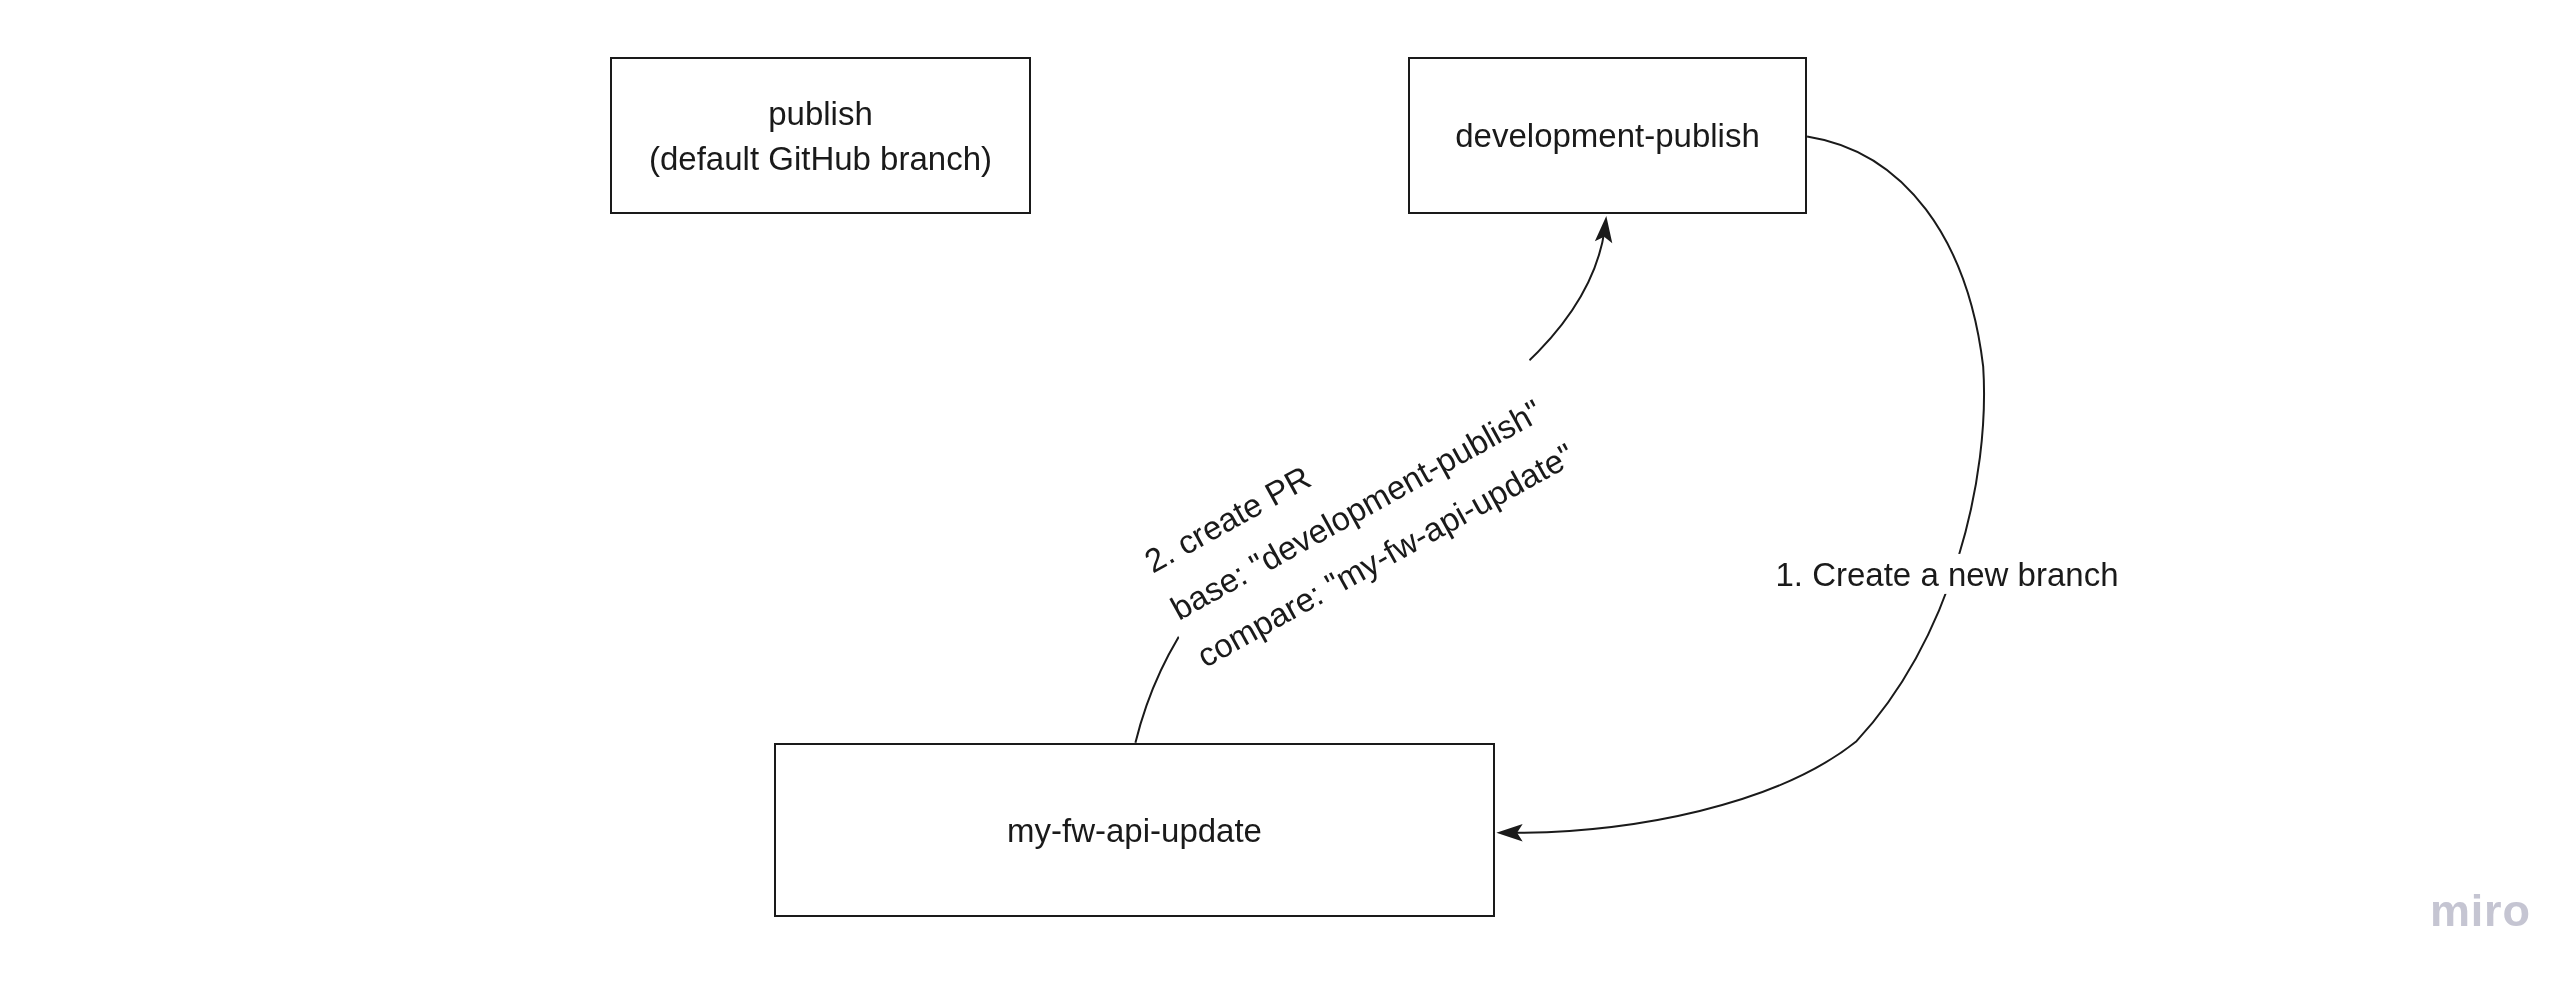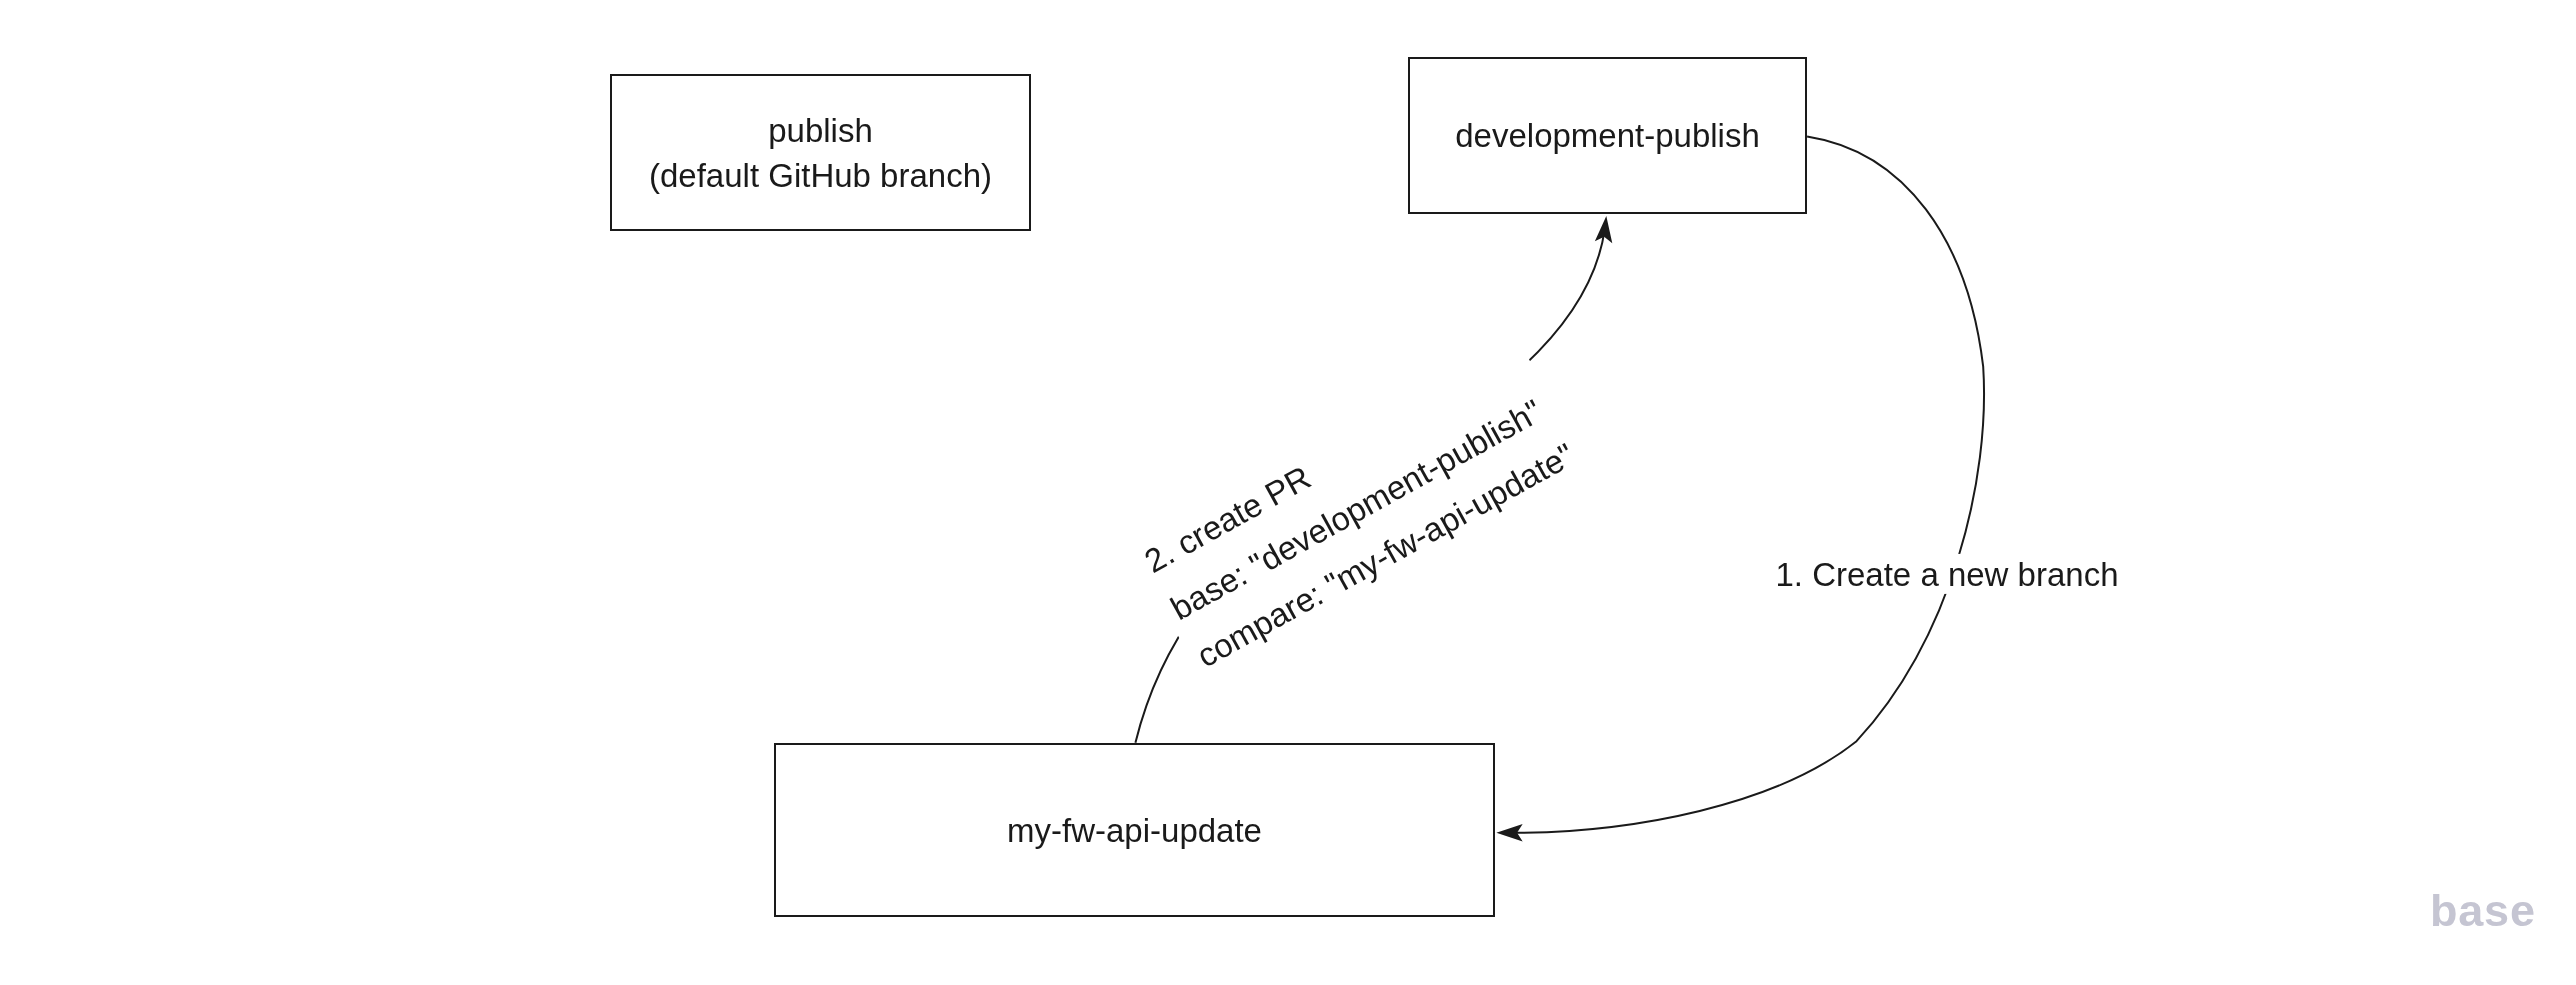--- a/index.html
+++ b/index.html
@@ -36,7 +36,7 @@
   .node-label{
     font-size:33px;line-height:45px;color:var(--ink);white-space:nowrap;
   }
-  .node-publish{left:610px;top:57px;width:421px;height:157px;margin-top:17px;}
+  .node-publish{left:610px;top:57px;width:421px;height:157px;}
   .node-development-publish{left:1408px;top:57px;width:399px;height:157px;}
   .node-my-fw-api-update{left:774px;top:743px;width:721px;height:174px;}
   .edge-label{

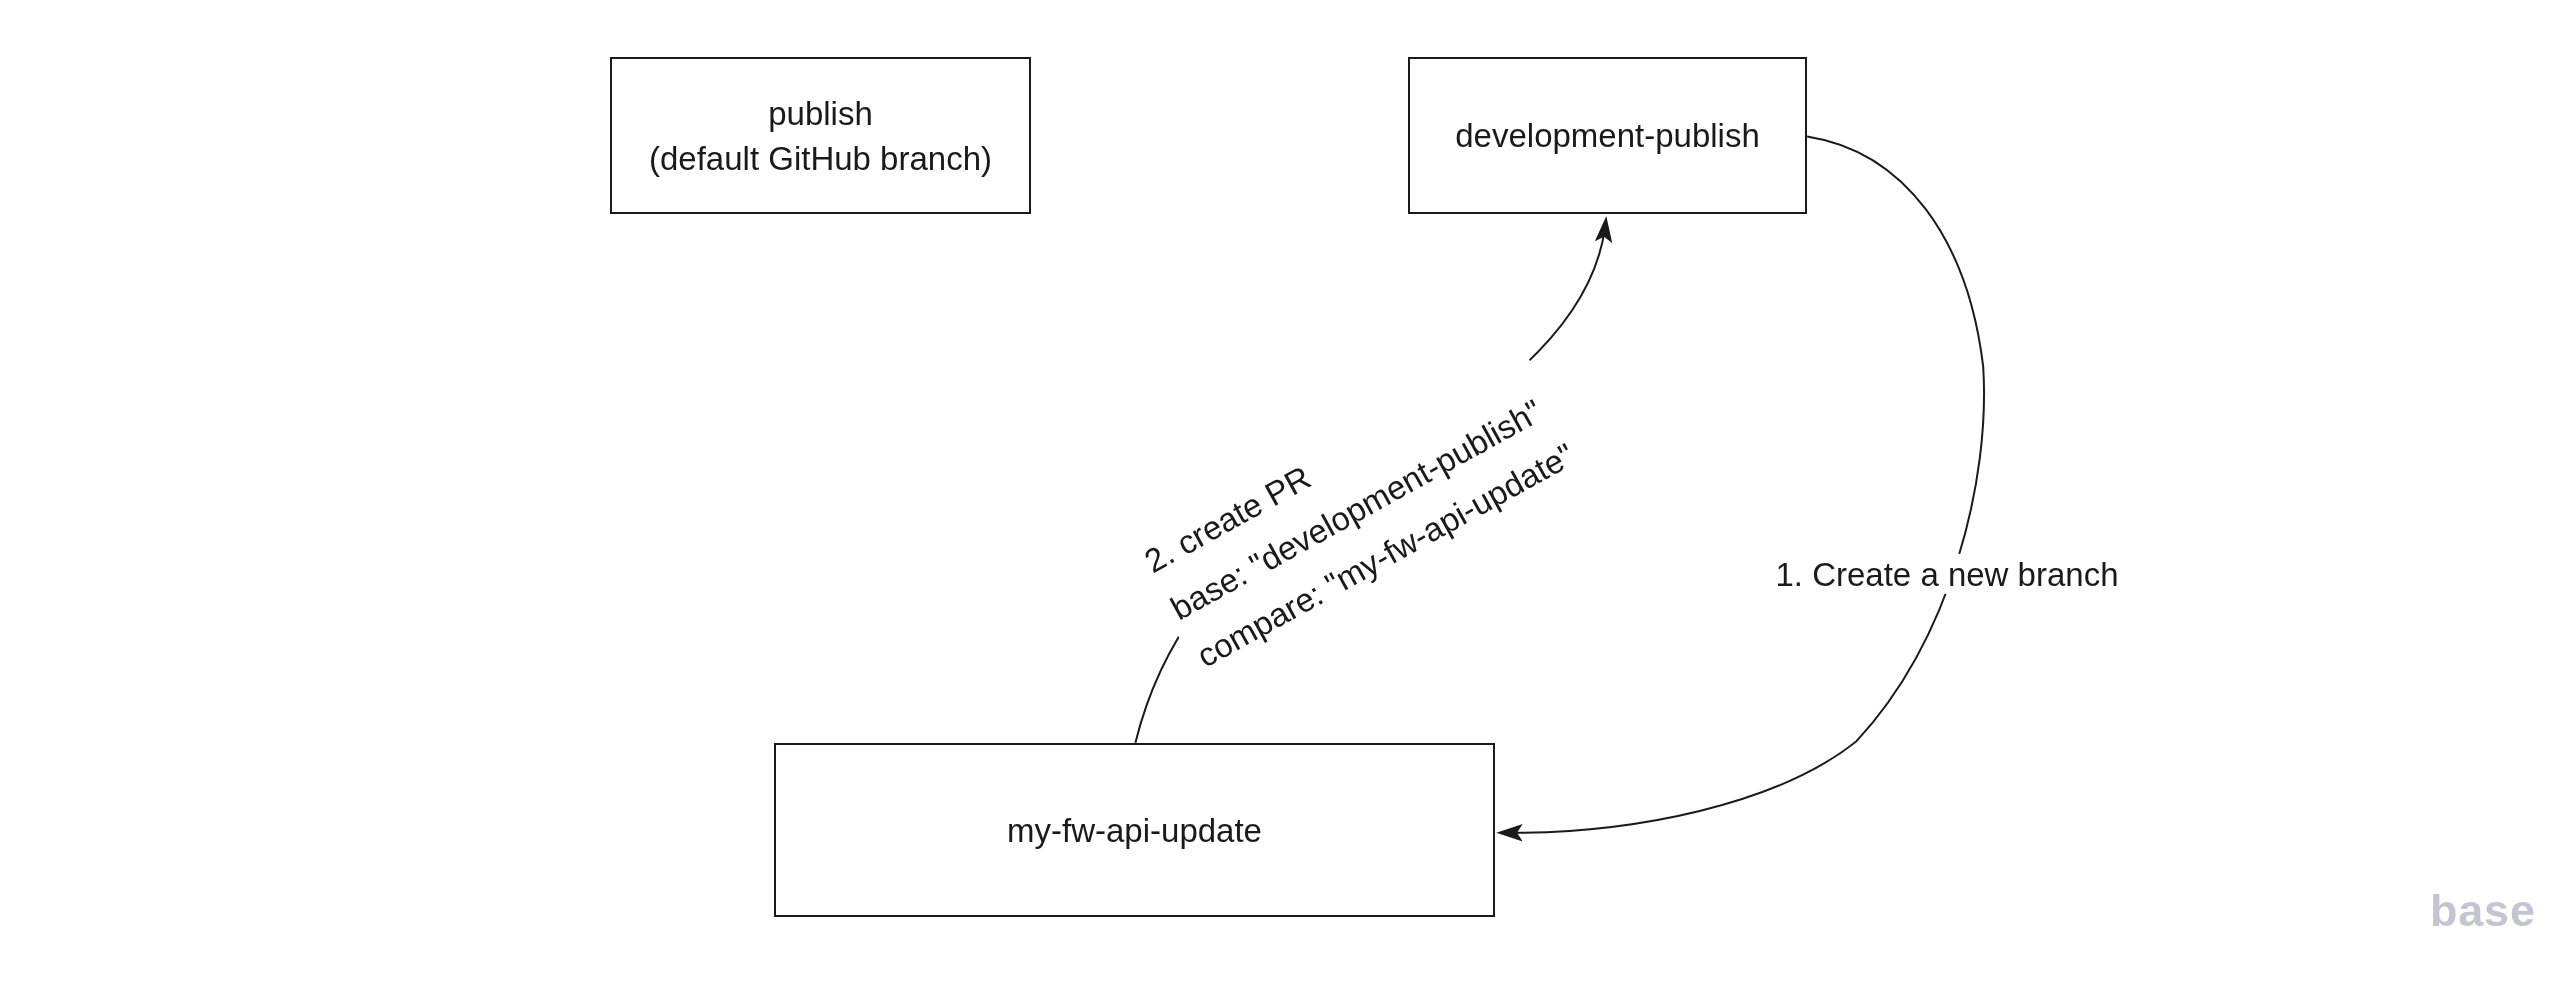--- a/index.html
+++ b/index.html
@@ -105,7 +105,7 @@
     <div>compare: "my-fw-api-update"</div>
   </div>
 
-  <div class="watermark">base</div>
+  <div class="watermark">miro</div>
 
 </div>
 

